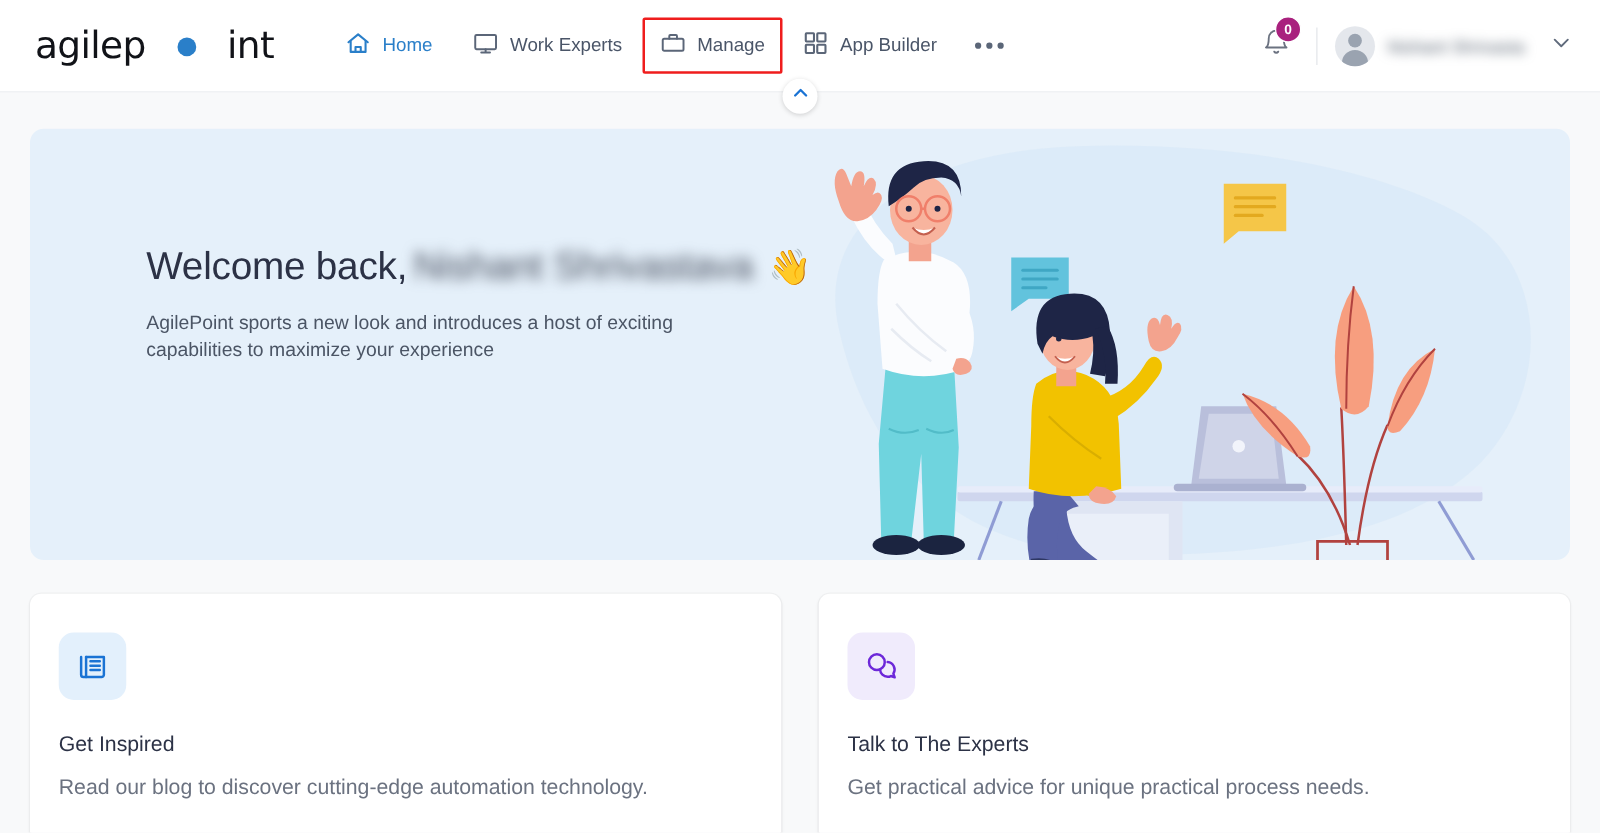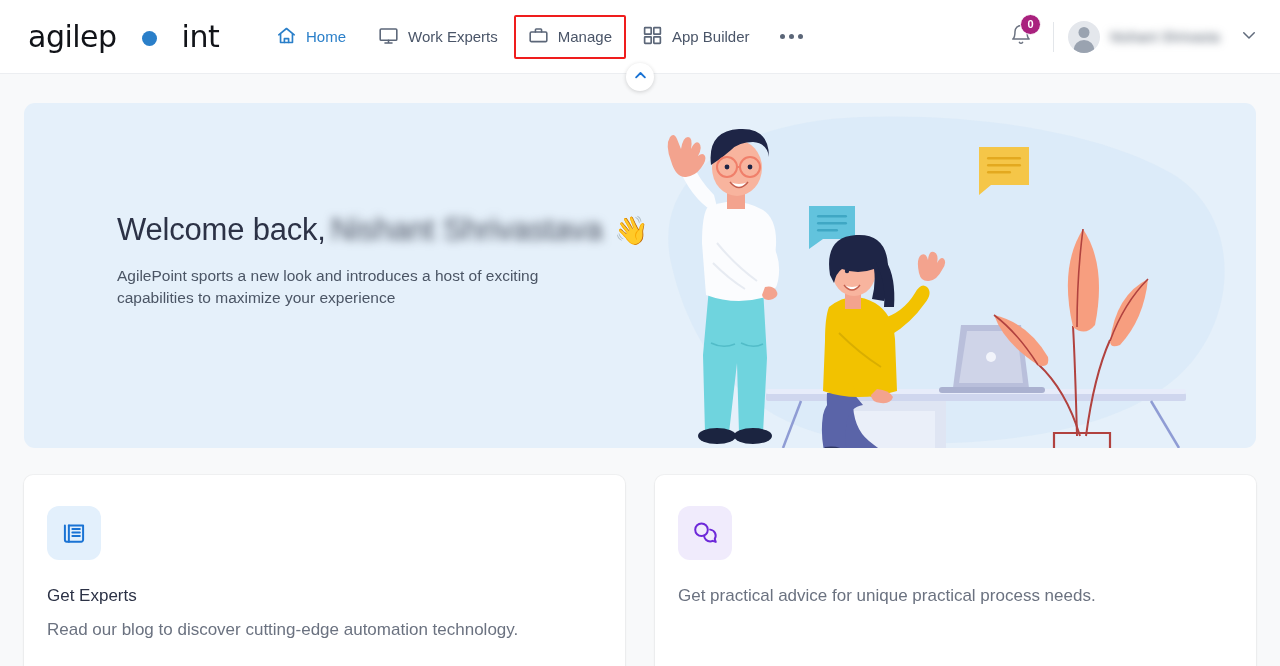--- a/index.html
+++ b/index.html
@@ -211,7 +211,7 @@
   .hero-text {
     position: absolute;
     left: 93px;
-    top: 109px;
+    top: 92px;
     z-index: 3;
     max-width: 560px;
   }

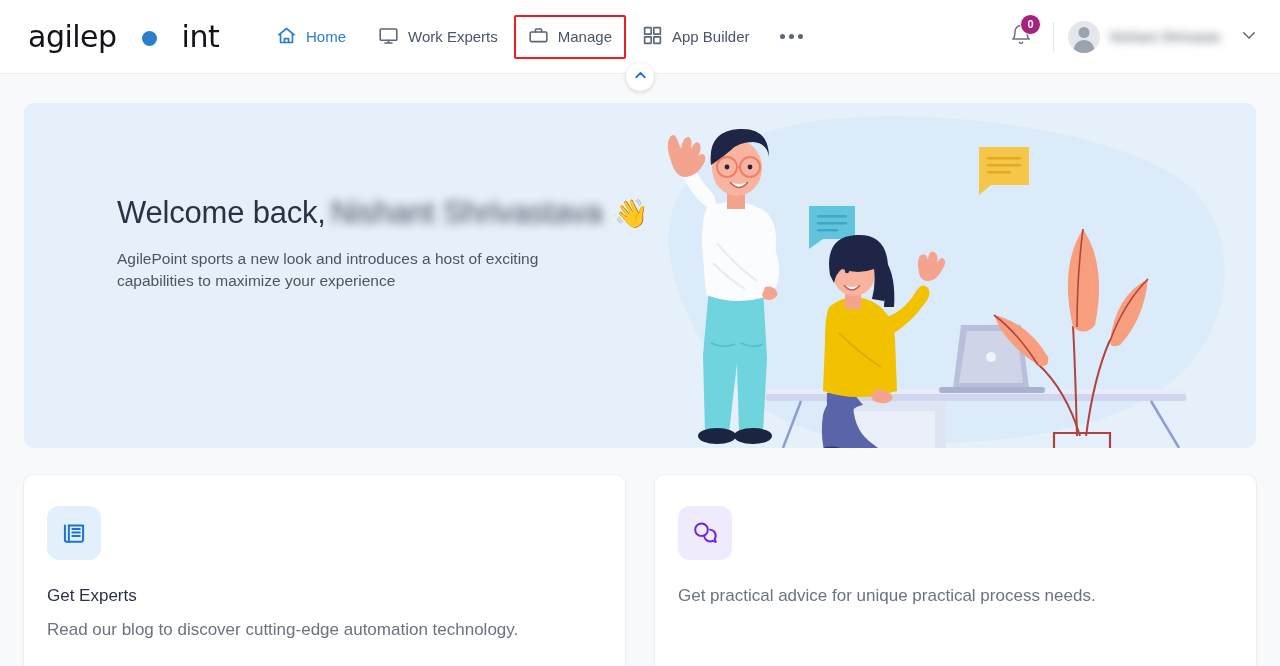--- a/index.html
+++ b/index.html
@@ -528,7 +528,7 @@
           <path d="M10.6 8.6h6.4M10.6 11.6h6.4M10.6 14.6h6.4"></path>
         </svg>
       </div>
-      <div class="card-title">Get Experts</div>
+      <div class="card-title">Get Inspired</div>
       <div class="card-desc">Read our blog to discover cutting-edge automation technology.</div>
     </div>
 

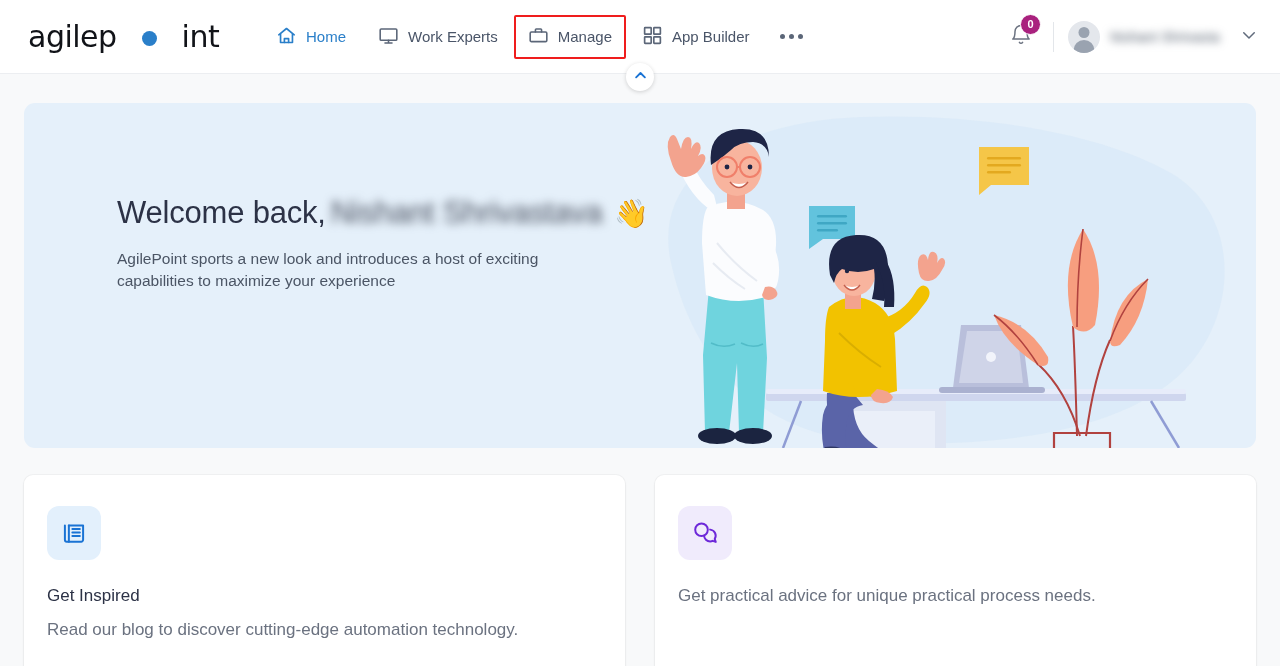--- a/index.html
+++ b/index.html
@@ -539,6 +539,7 @@
           <path d="M11.2 14.2a5.2 5.2 0 0 0 5.2 5 5.3 5.3 0 0 0 2.2-.5l2.6.9-.9-2.5a5.2 5.2 0 0 0-3.9-8"></path>
         </svg>
       </div>
+      <div class="card-title">Talk to The Experts</div>
       <div class="card-desc">Get practical advice for unique practical process needs.</div>
     </div>
 

